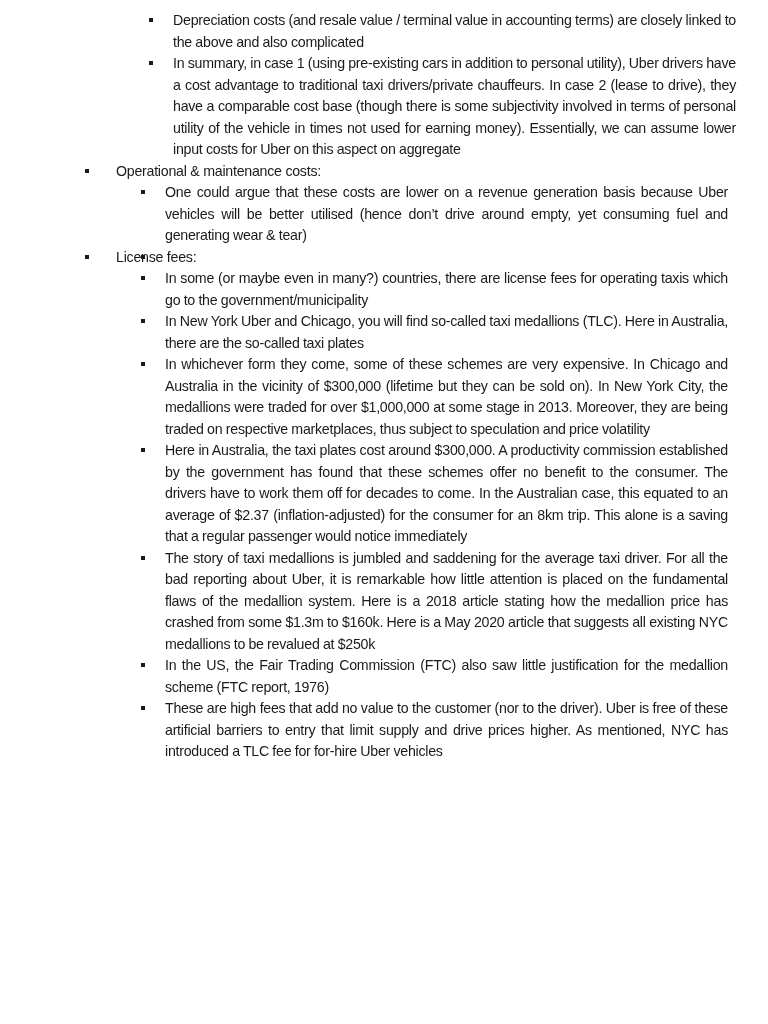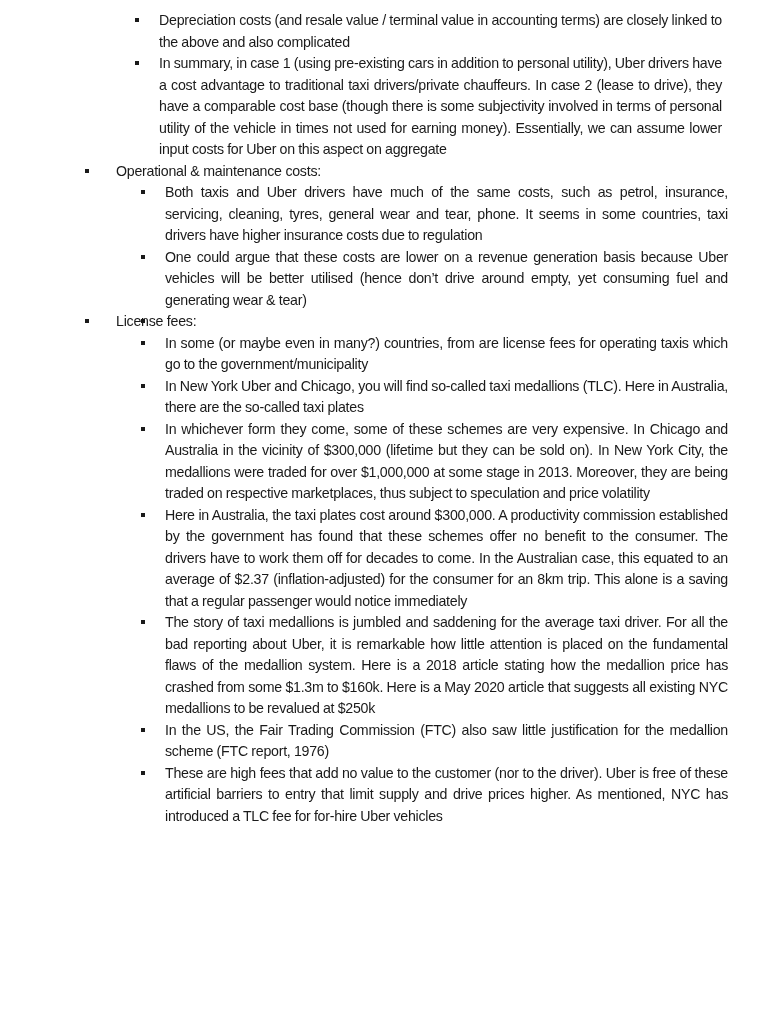--- a/index.html
+++ b/index.html
@@ -79,7 +79,7 @@
 <div class="page">
 
   <ul class="l1">
-    <li class="orphan" style="padding-left:2px;width:673px;">
+    <li class="orphan" style="padding-left:16px;width:673px;">
       <ul class="l2" style="margin-left:0;">
         <li>
           <span class="bullet"></span>

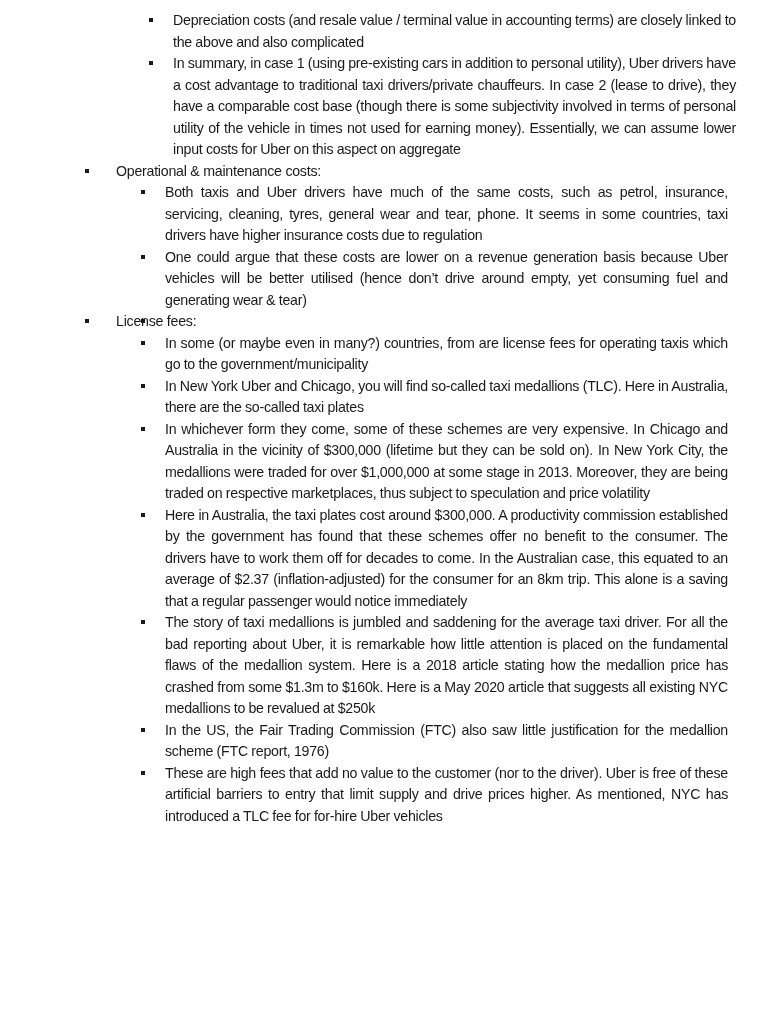--- a/index.html
+++ b/index.html
@@ -100,7 +100,6 @@
       <ul class="l2">
         <li>
           <span class="bullet"></span>
-          <span class="l2-text">Both taxis and Uber drivers have much of the same costs, such as petrol, insurance, servicing, cleaning, tyres, general wear and tear, phone. It seems in some countries, taxi drivers have higher insurance costs due to regulation</span>
         </li>
         <li>
           <span class="bullet"></span>

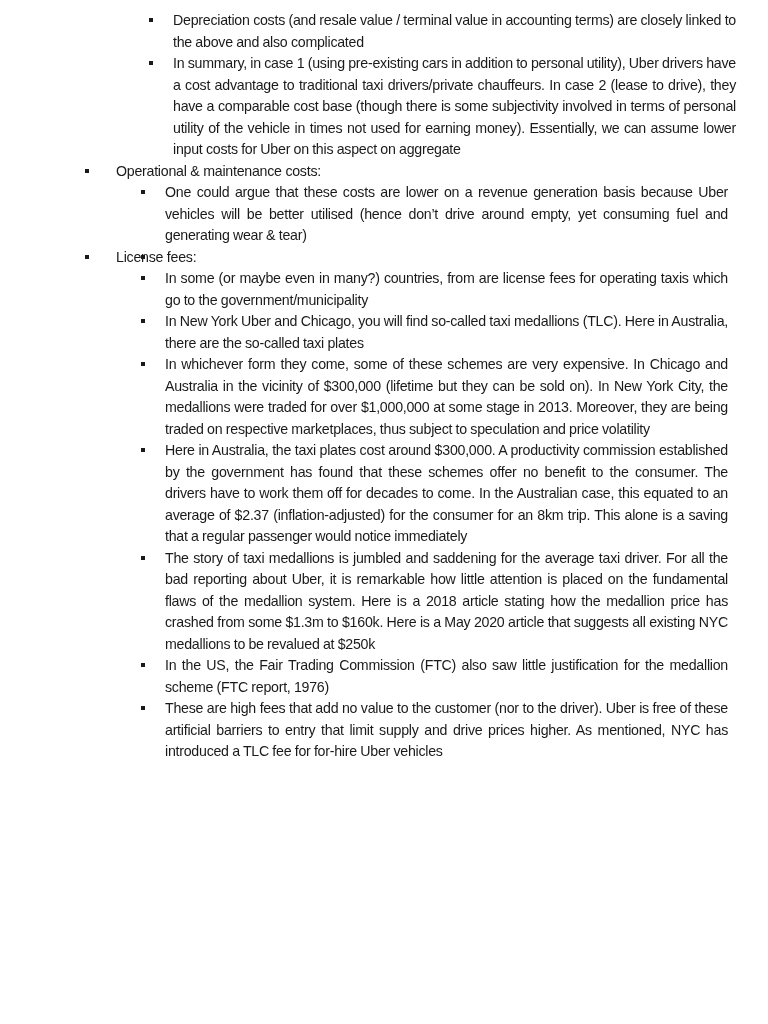--- a/index.html
+++ b/index.html
@@ -117,7 +117,7 @@
       <ul class="l2">
         <li>
           <span class="bullet"></span>
-          <span class="l2-text">In some (or maybe even in many?) countries, from are license fees for operating taxis which go to the government/municipality</span>
+          <span class="l2-text">In some (or maybe even in many?) countries, there are license fees for operating taxis which go to the government/municipality</span>
         </li>
         <li>
           <span class="bullet"></span>

